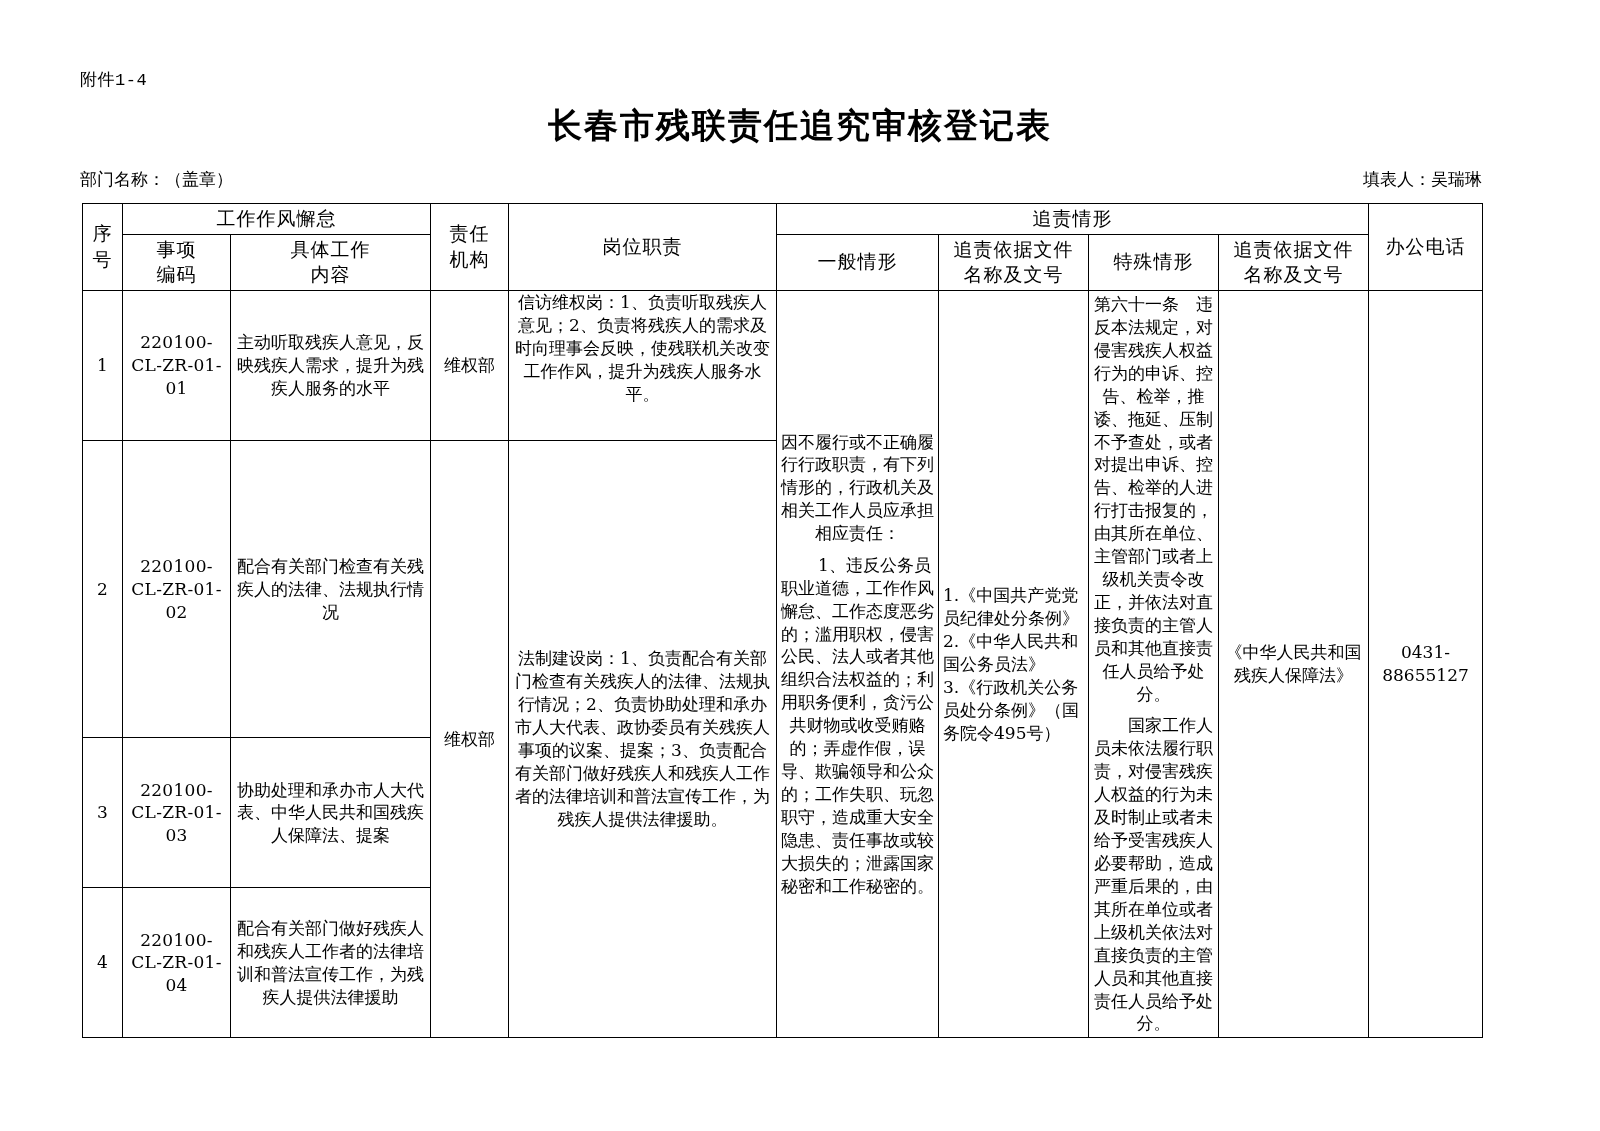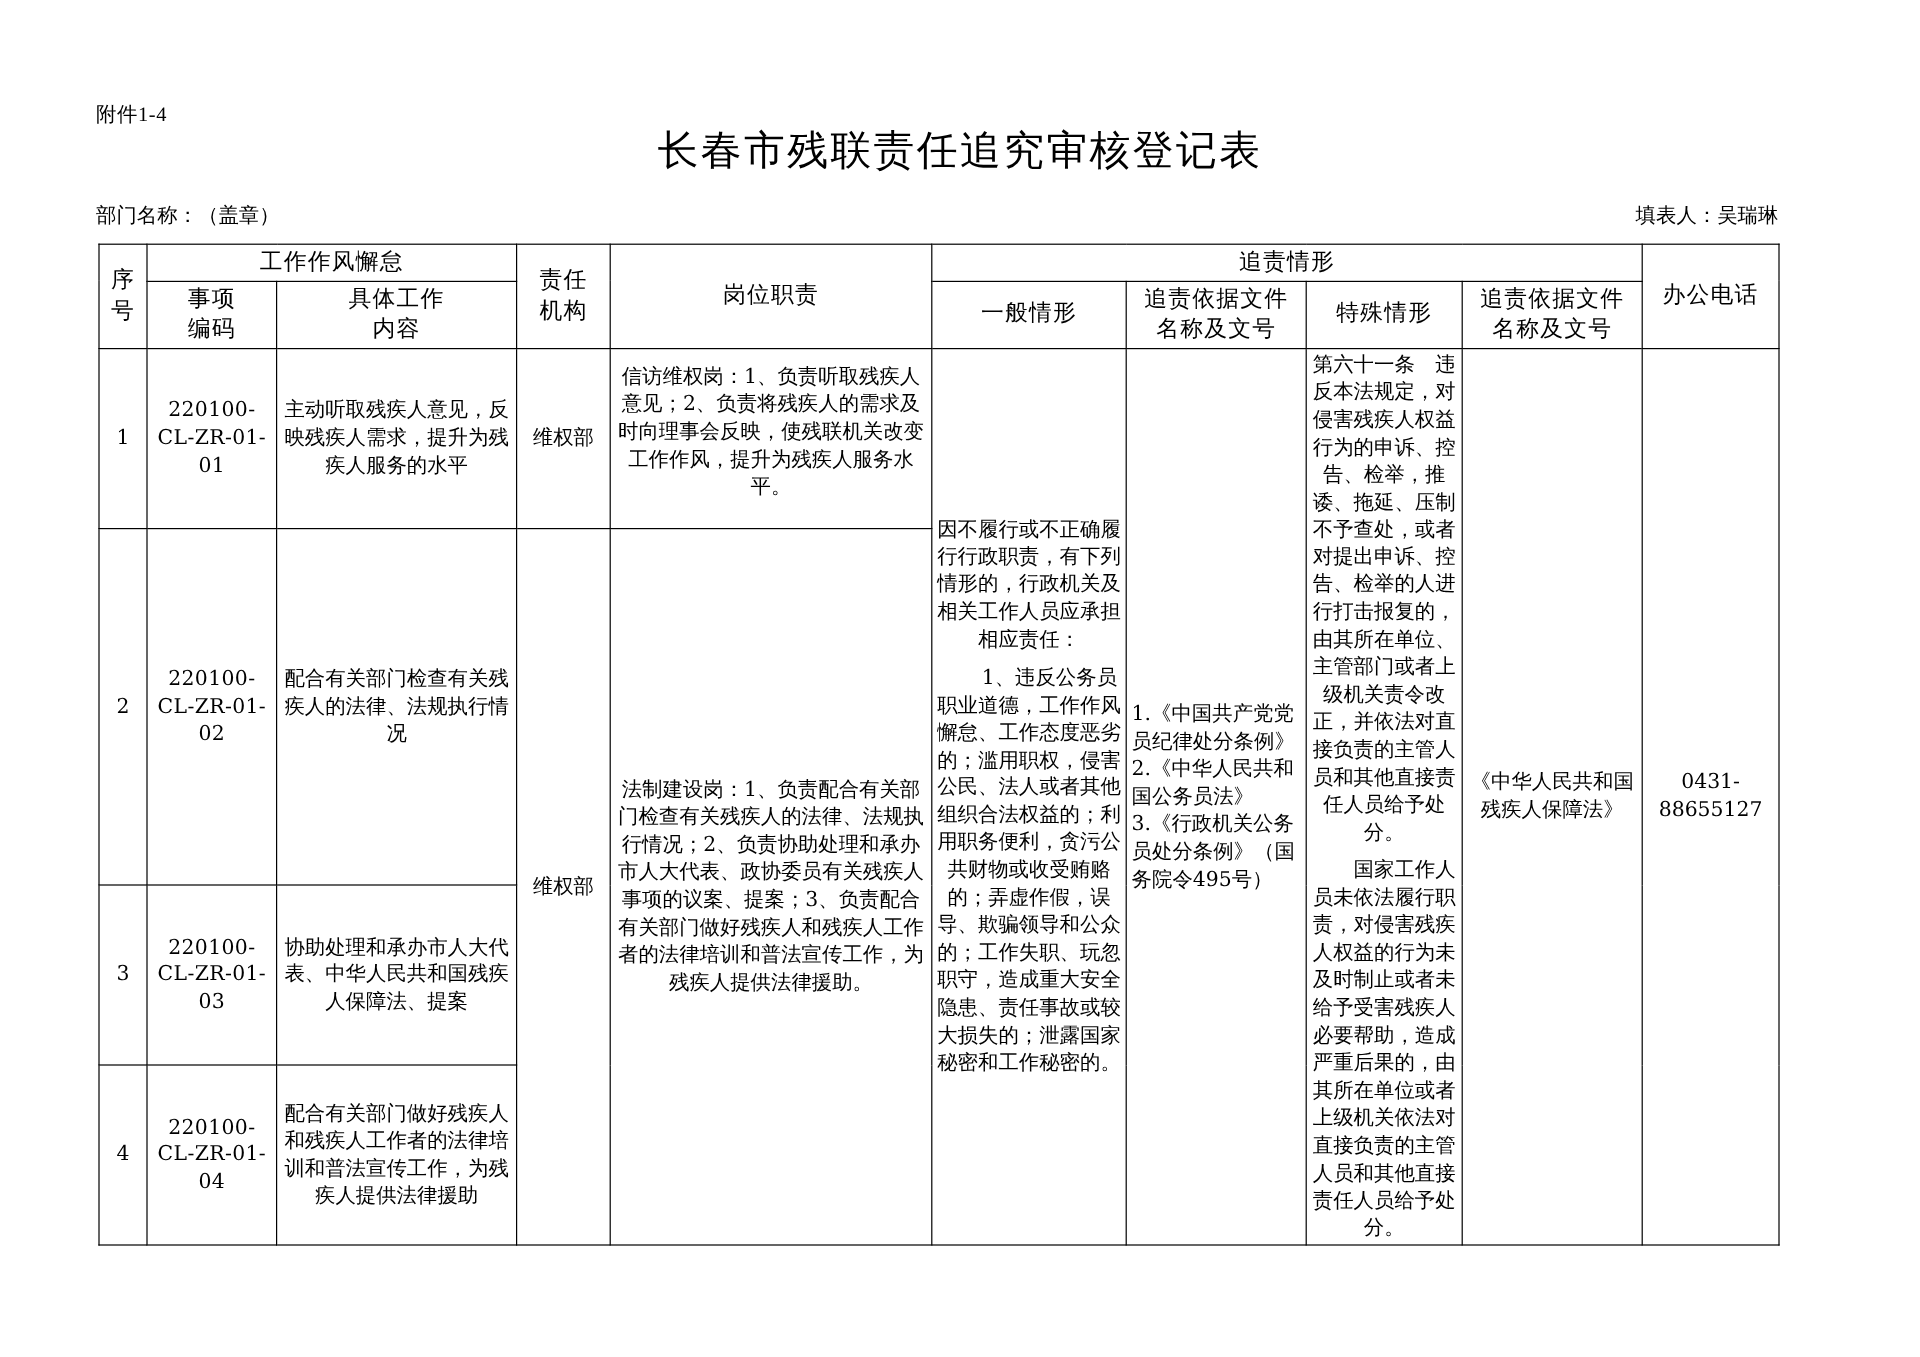--- a/index.html
+++ b/index.html
@@ -24,9 +24,9 @@
   .attachment-no {
     position: absolute;
     left: 80px;
-    top: 84px;
-    font-size: 17px;
-    font-family: Liberation Serif, serif;
+    top: 68px;
+    font-size: 17px;
+    font-family: Liberation Mono, monospace;
     letter-spacing: 0.5px;
   }
   .doc-title {

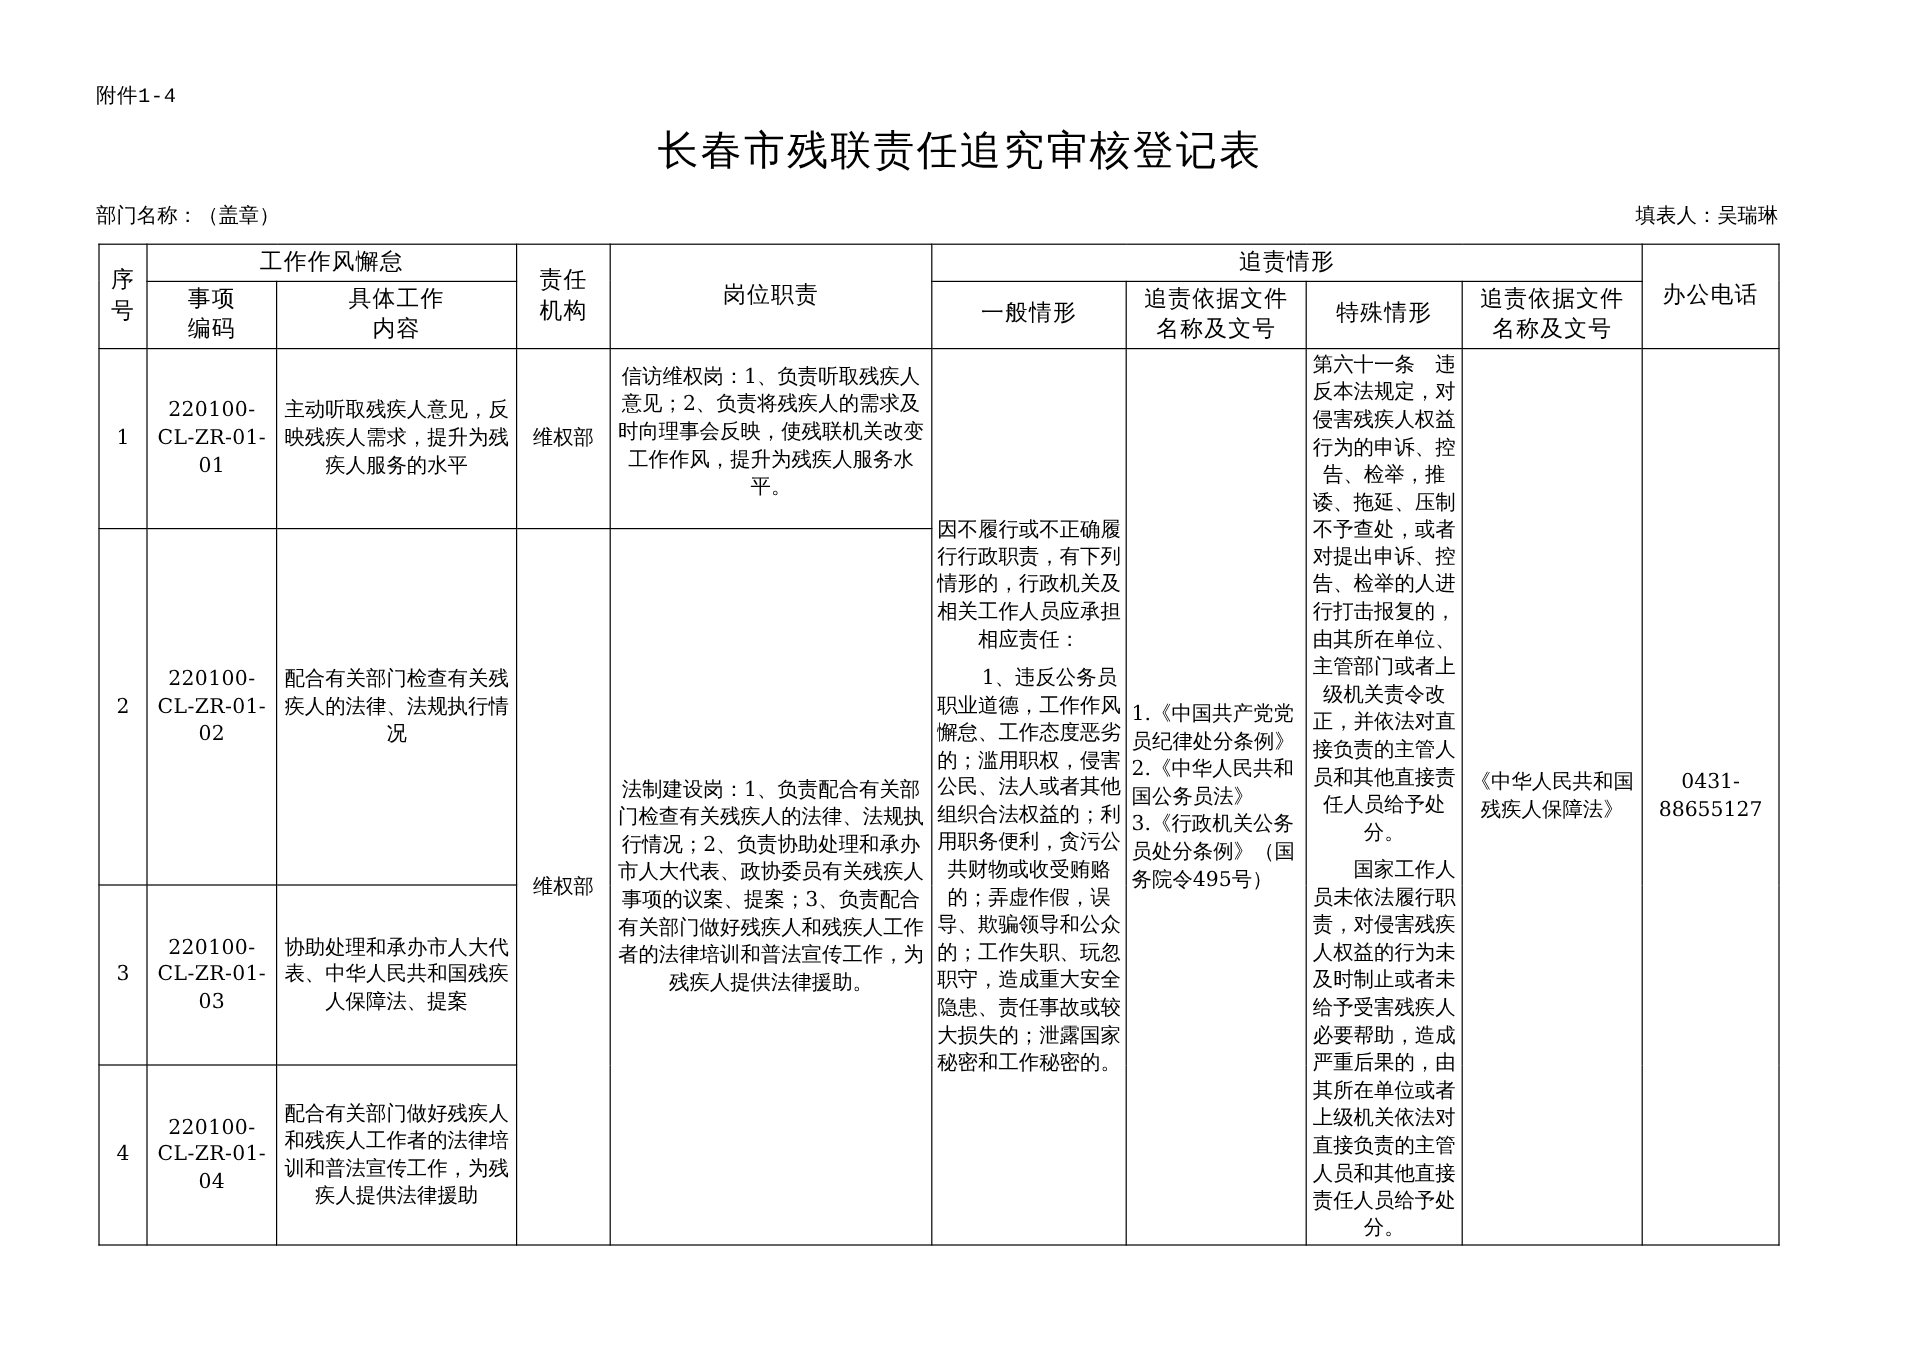--- a/index.html
+++ b/index.html
@@ -36,7 +36,7 @@
     top: 103px;
     text-align: center;
     font-size: 34px;
-    font-weight: normal;
+    font-weight: bold;
     letter-spacing: 2px;
     font-family: "DejaVu Serif", "Liberation Serif", serif;
   }

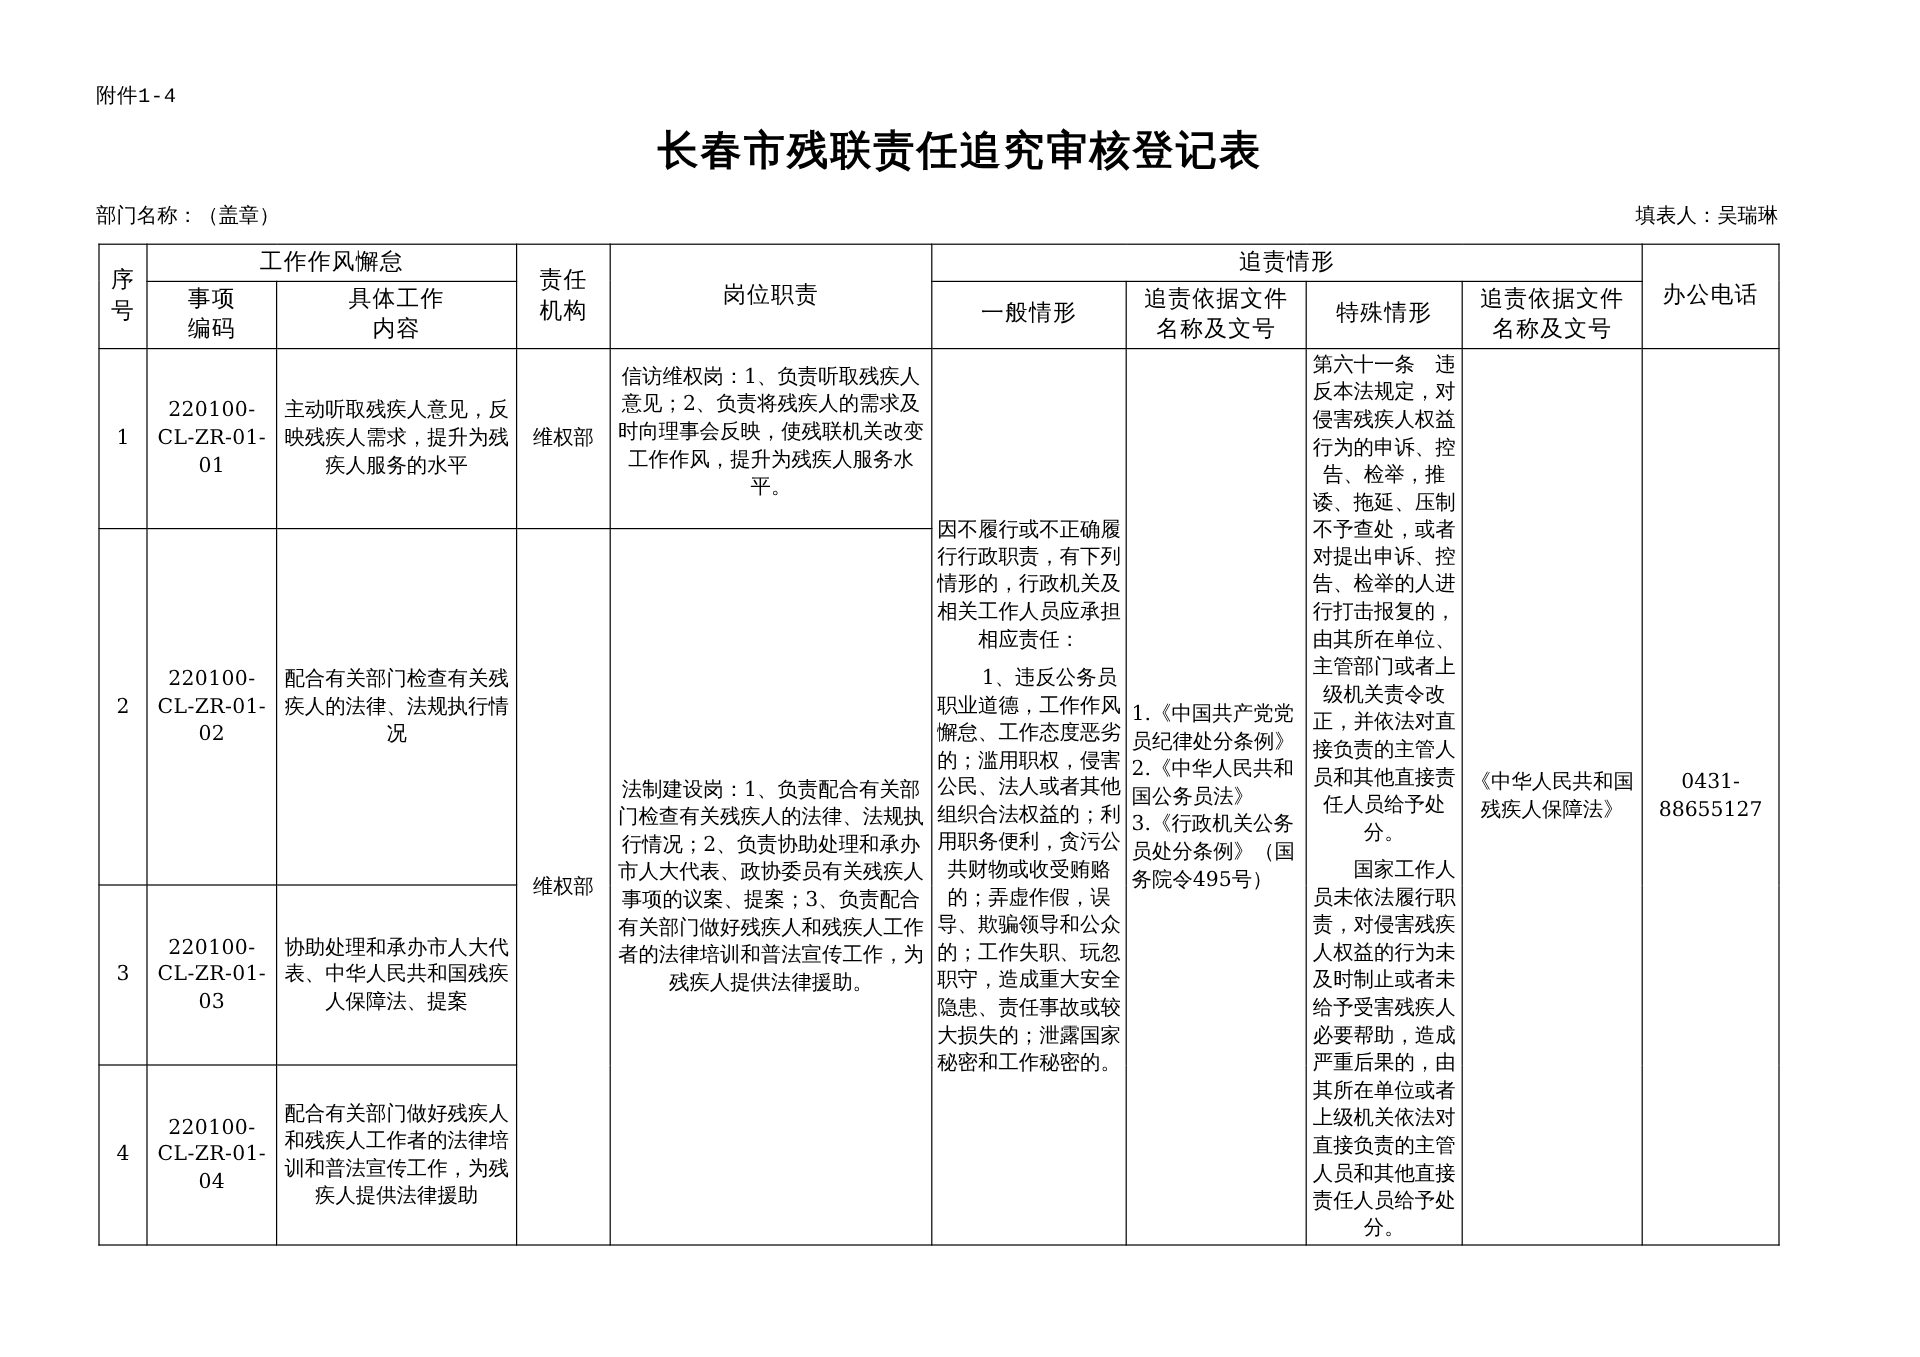--- a/index.html
+++ b/index.html
@@ -216,7 +216,7 @@
           <td class="code-cell">220100-CL-ZR-01-01</td>
           <td class="text-left">主动听取残疾人意见，反映残疾人需求，提升为残疾人服务的水平</td>
           <td class="body-cell">维权部</td>
-          <td class="text-left" style="vertical-align:top;padding-top:12px;">信访维权岗：1、负责听取残疾人意见；2、负责将残疾人的需求及时向理事会反映，使残联机关改变工作作风，提升为残疾人服务水平。</td>
+          <td class="text-left" style="vertical-align:top;padding-top:0;">信访维权岗：1、负责听取残疾人意见；2、负责将残疾人的需求及时向理事会反映，使残联机关改变工作作风，提升为残疾人服务水平。</td>
 
           <td class="dense" rowspan="4">
             <p class="para">因不履行或不正确履行行政职责，有下列情形的，行政机关及相关工作人员应承担相应责任：</p>

